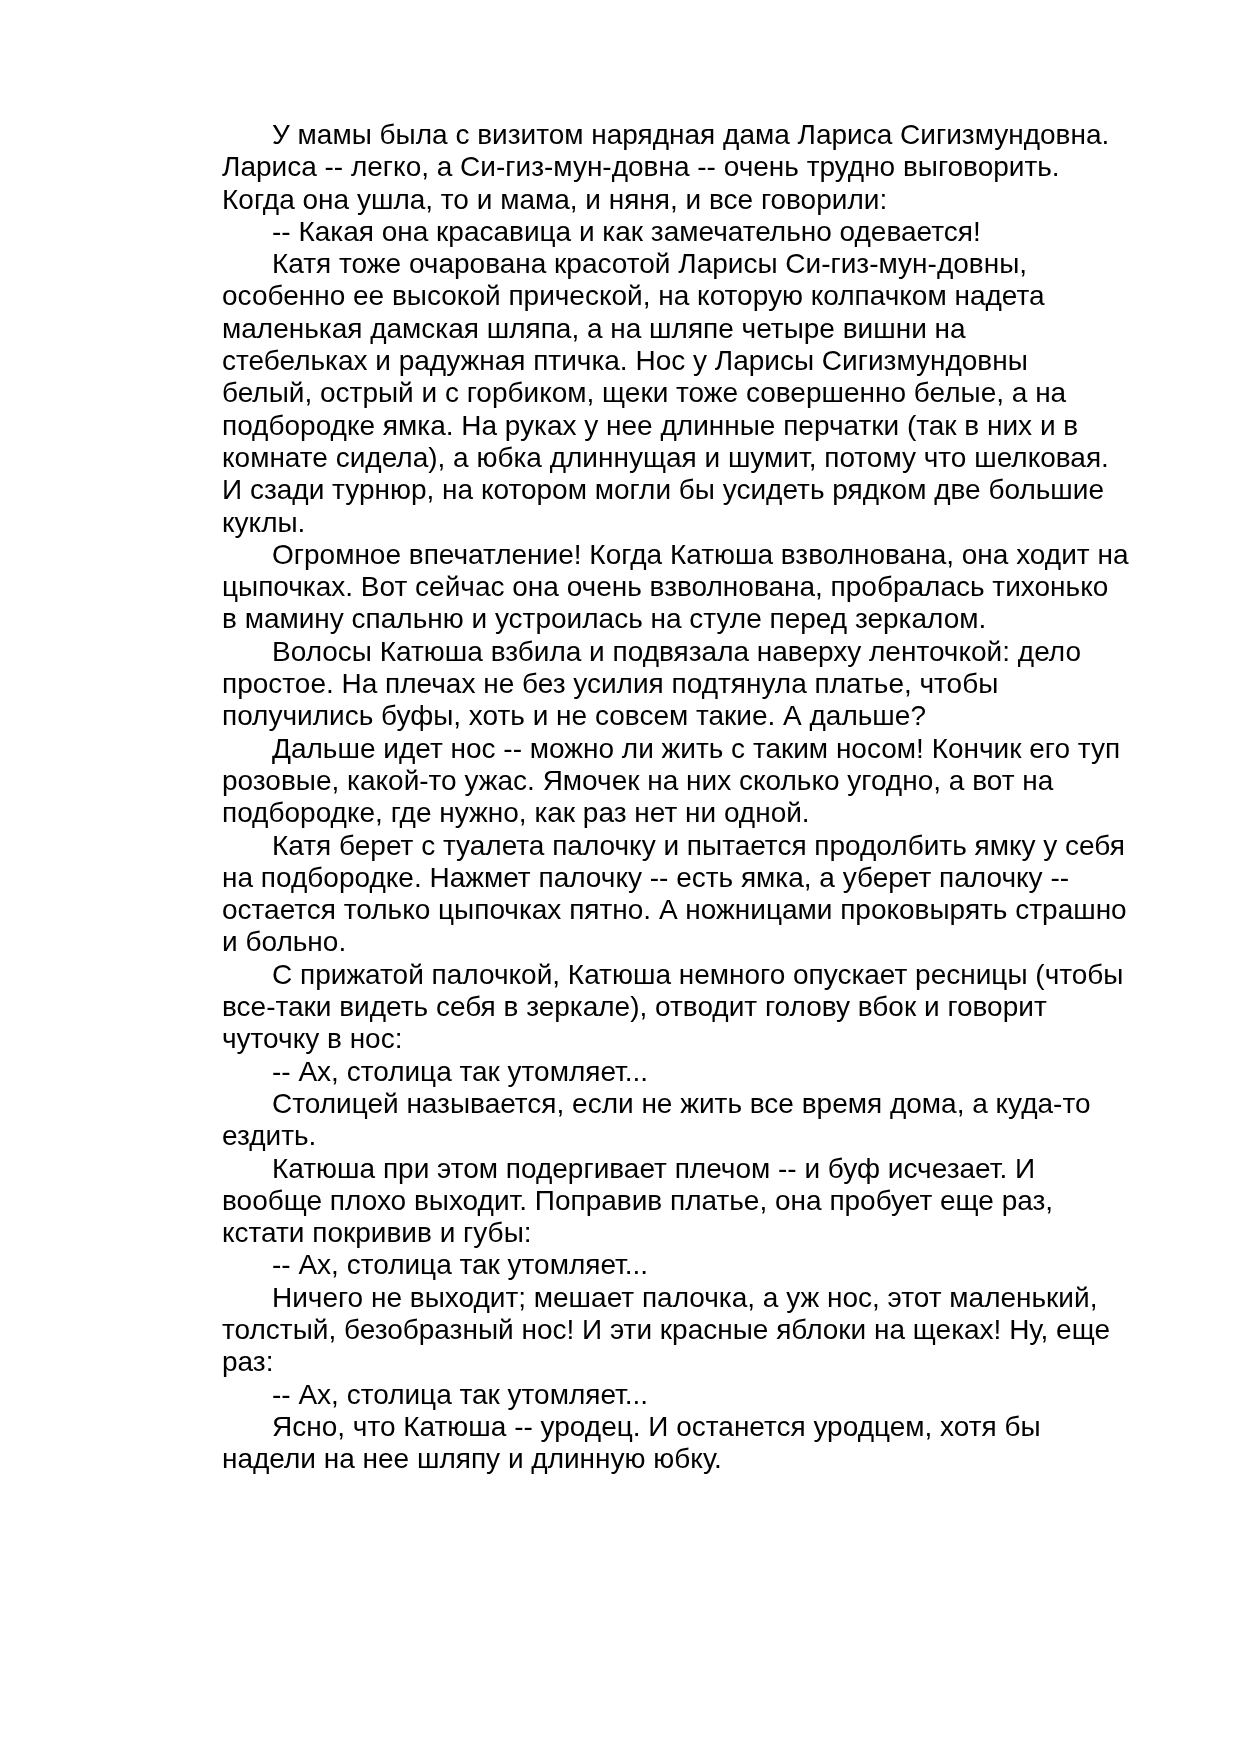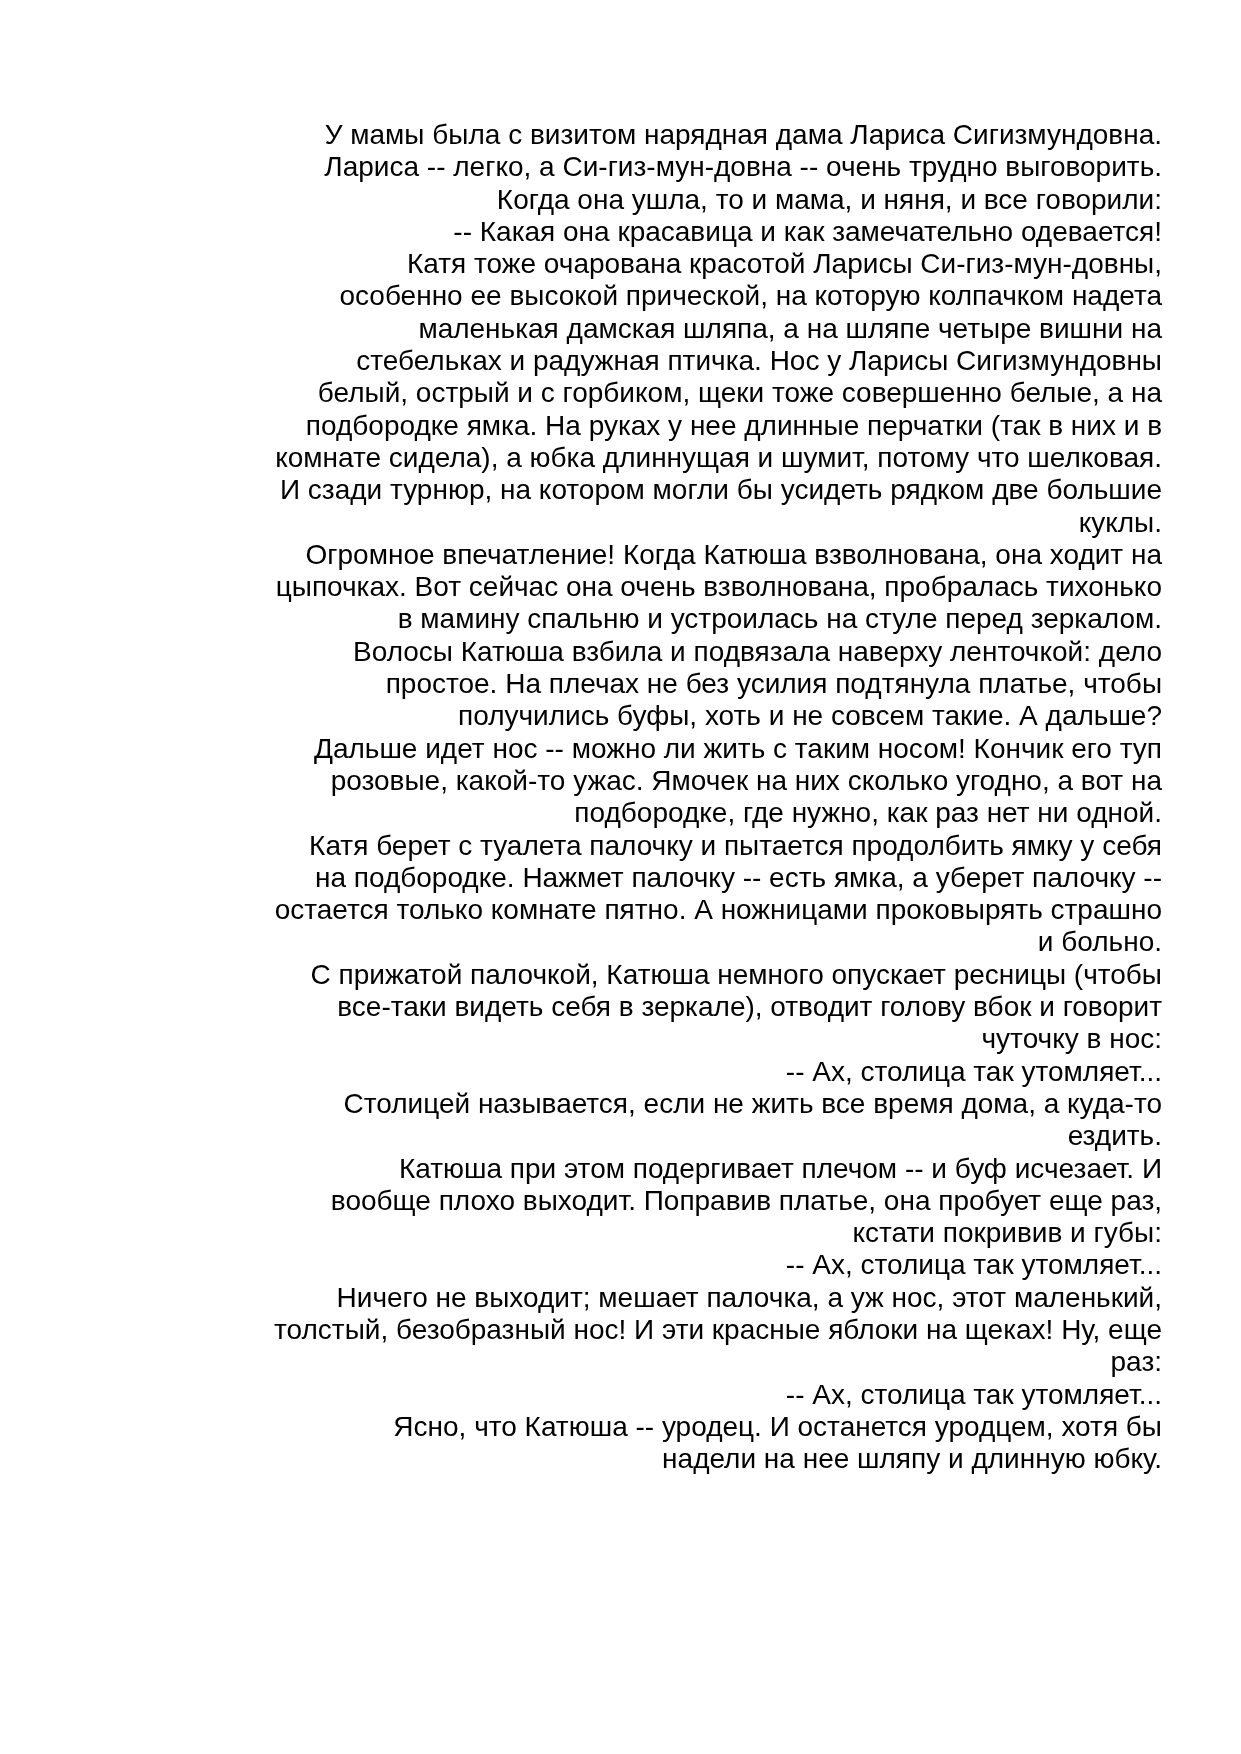--- a/index.html
+++ b/index.html
@@ -37,7 +37,6 @@
   }
   .line {
     white-space: pre;
-    text-align: right;
   }
   .line.first-line {
     padding-left: 50px;

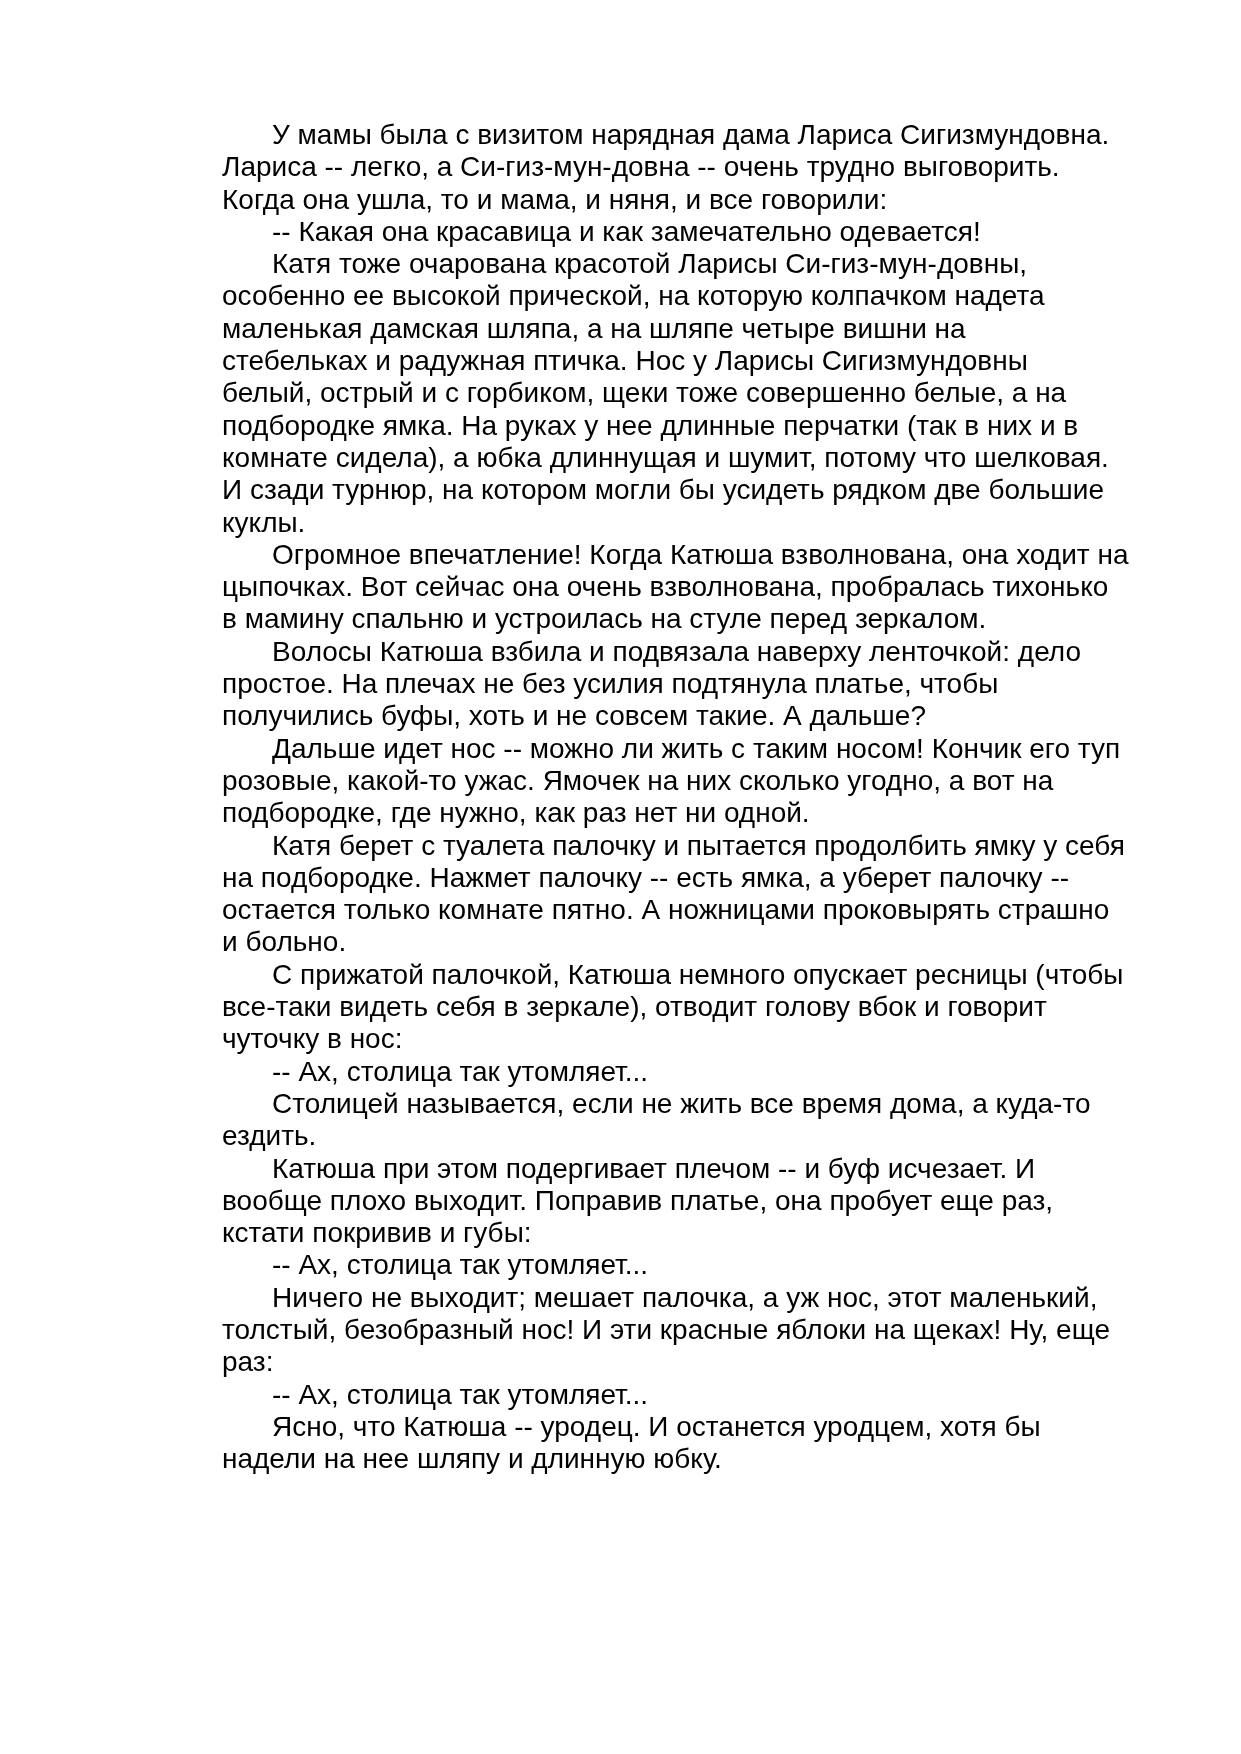--- a/index.html
+++ b/index.html
@@ -84,7 +84,7 @@
       <div class="paragraph">
         <div class="line first-line">Катя берет с туалета палочку и пытается продолбить ямку у себя</div>
         <div class="line">на подбородке. Нажмет палочку -- есть ямка, а уберет палочку --</div>
-        <div class="line">остается только комнате пятно. А ножницами проковырять страшно</div>
+        <div class="line">остается только цыпочках пятно. А ножницами проковырять страшно</div>
         <div class="line">и больно.</div>
       </div>
       <div class="paragraph">

